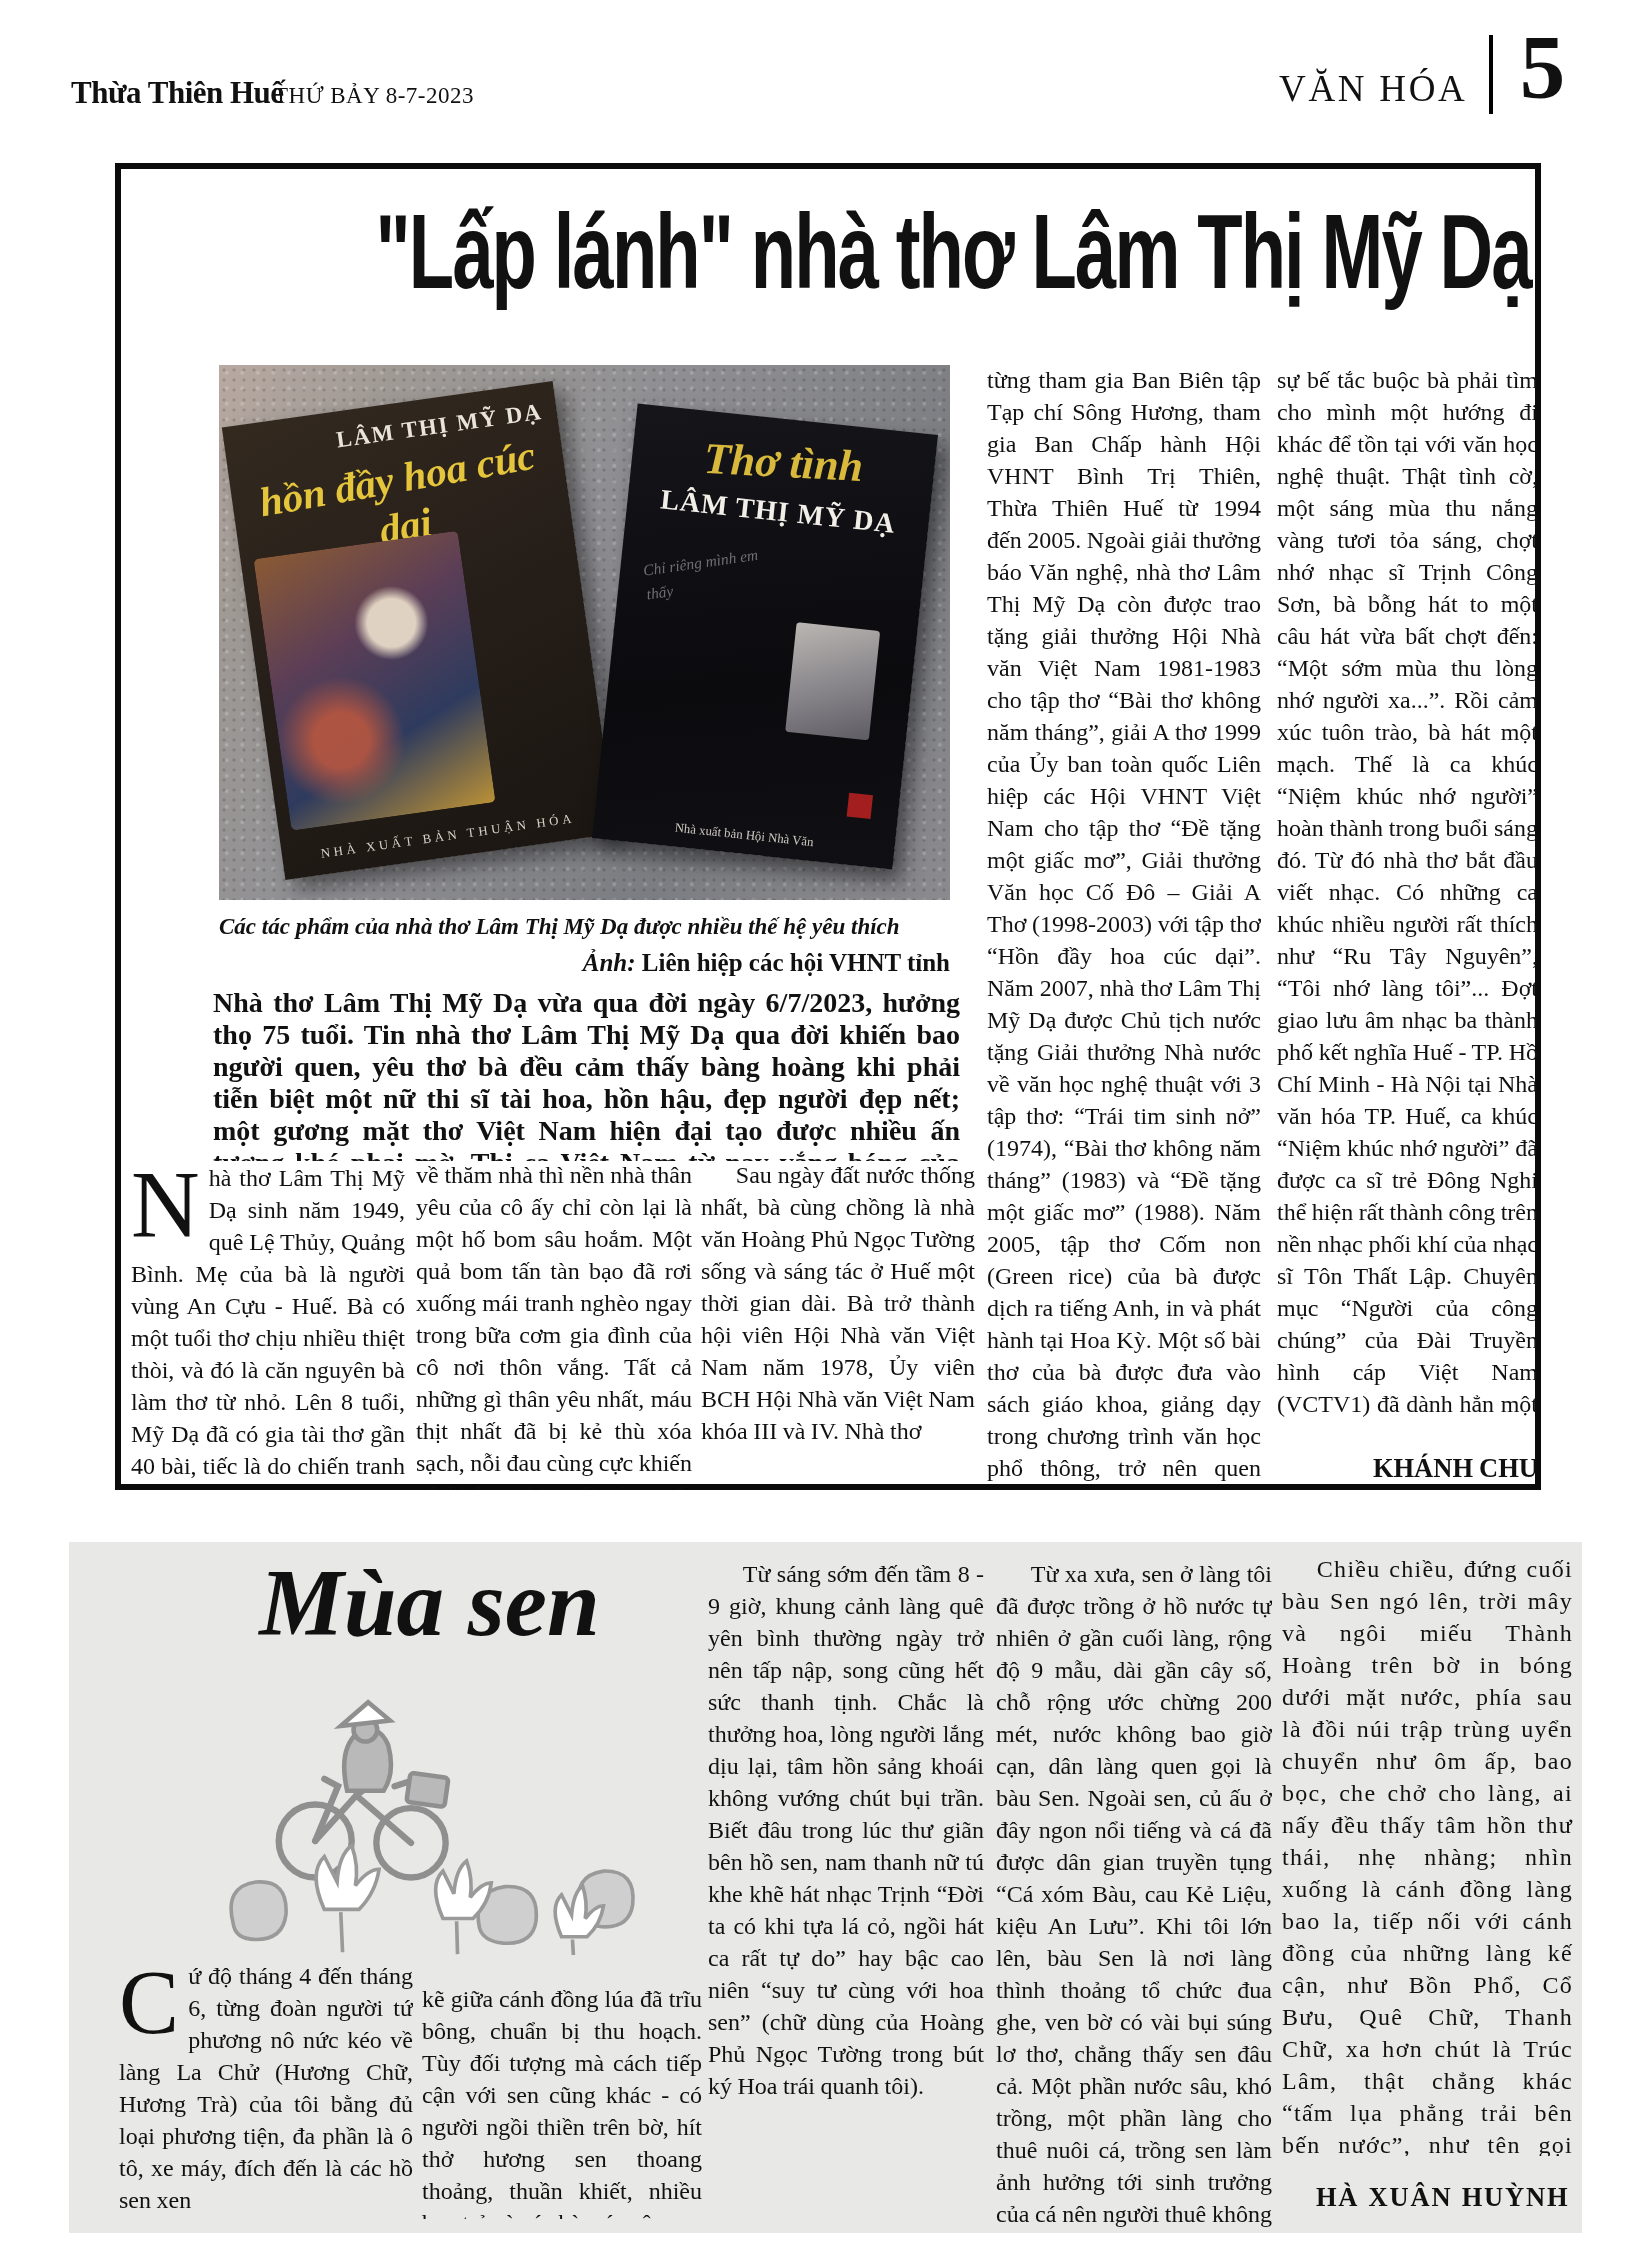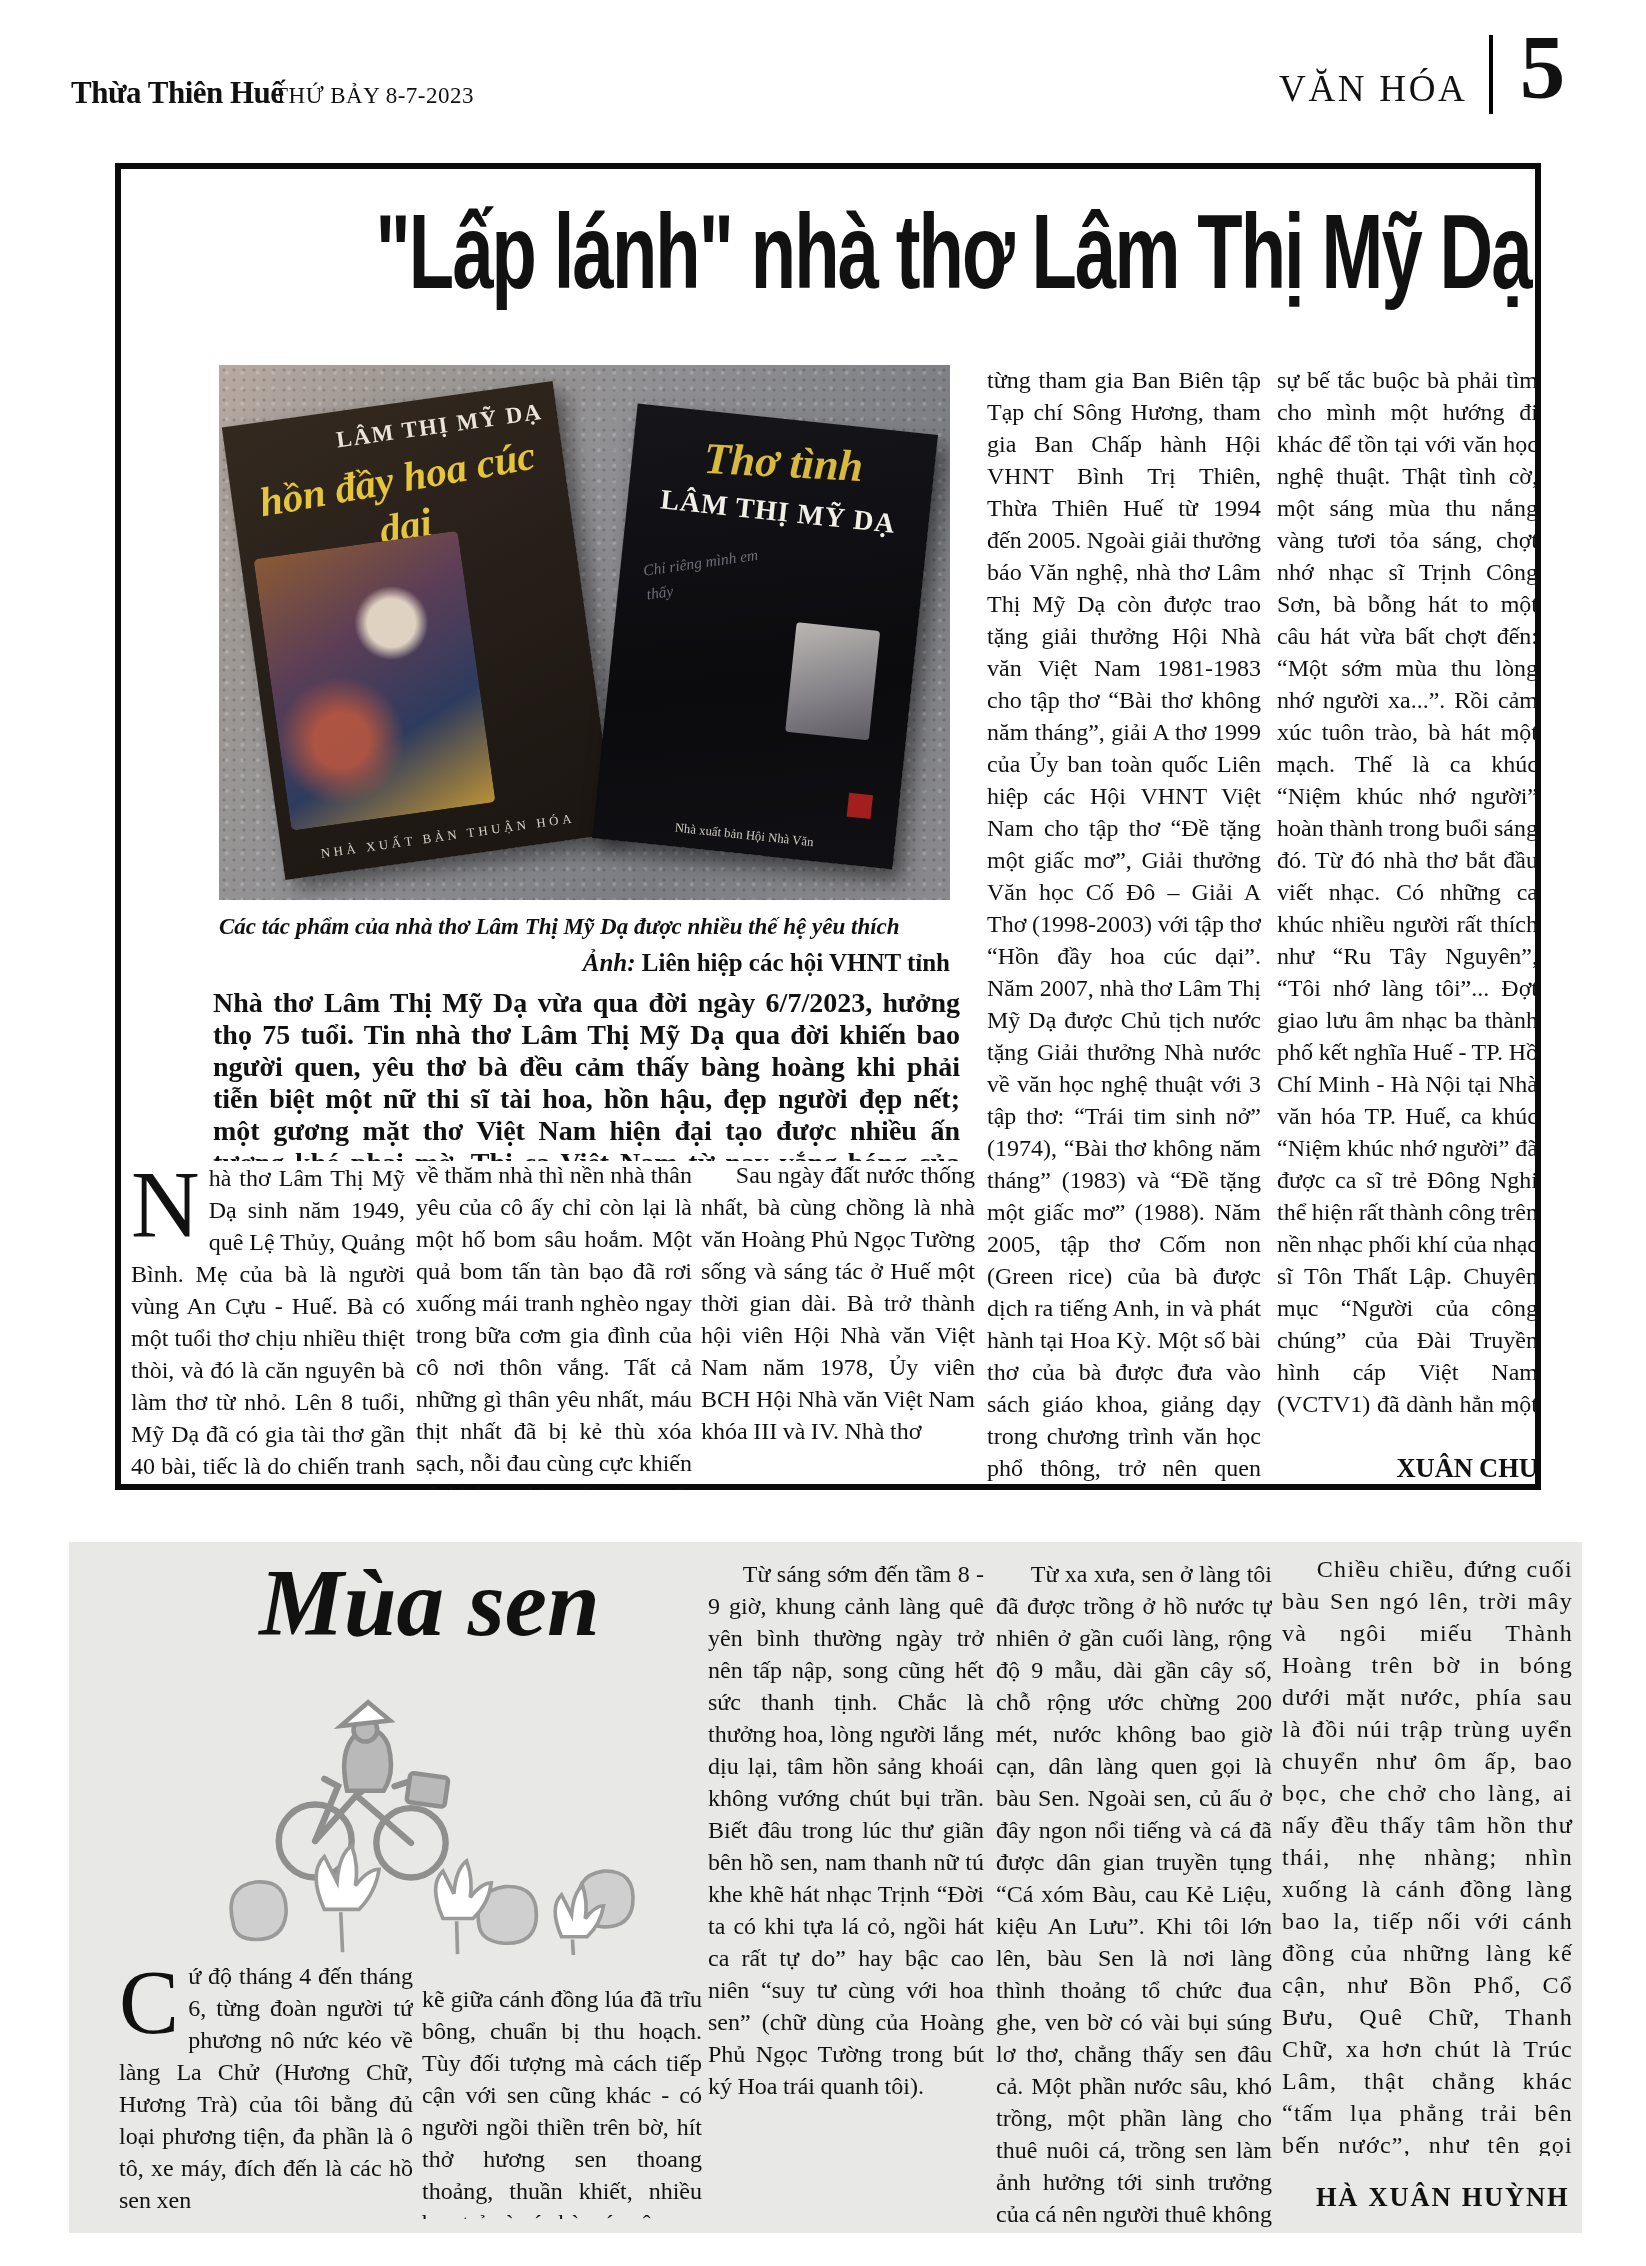--- a/index.html
+++ b/index.html
@@ -134,7 +134,7 @@
       <p>sự bế tắc buộc bà phải tìm cho mình một hướng đi khác để tồn tại với văn học nghệ thuật. Thật tình cờ, một sáng mùa thu nắng vàng tươi tỏa sáng, chợt nhớ nhạc sĩ Trịnh Công Sơn, bà bỗng hát to một câu hát vừa bất chợt đến: “Một sớm mùa thu lòng nhớ người xa...”. Rồi cảm xúc tuôn trào, bà hát một mạch. Thế là ca khúc “Niệm khúc nhớ người” hoàn thành trong buổi sáng đó. Từ đó nhà thơ bắt đầu viết nhạc. Có những ca khúc nhiều người rất thích như “Ru Tây Nguyên”, “Tôi nhớ làng tôi”... Đợt giao lưu âm nhạc ba thành phố kết nghĩa Huế - TP. Hồ Chí Minh - Hà Nội tại Nhà văn hóa TP. Huế, ca khúc “Niệm khúc nhớ người” đã được ca sĩ trẻ Đông Nghi thể hiện rất thành công trên nền nhạc phối khí của nhạc sĩ Tôn Thất Lập. Chuyên mục “Người của công chúng” của Đài Truyền hình cáp Việt Nam (VCTV1) đã dành hẳn một chương trình giới thiệu một số nhạc phẩm của bà, trong đó có ca khúc “Tôi nhớ làng tôi” do NSND Quang Thọ trình diễn,... Bà đã từng có ý định sẽ làm một CD cho những ca khúc của mình.</p>
 
     </div>
-    <div class="byline" style="position:absolute;right:0;bottom:3.7px;">XUÂN CHU</div>
+    <div class="byline" style="position:absolute;right:0;bottom:3.7px;">KHÁNH CHU</div>
   </div>
 
   <div class="abs gray-panel" style="left:69px;top:1542px;width:1513px;height:691px;"></div>

